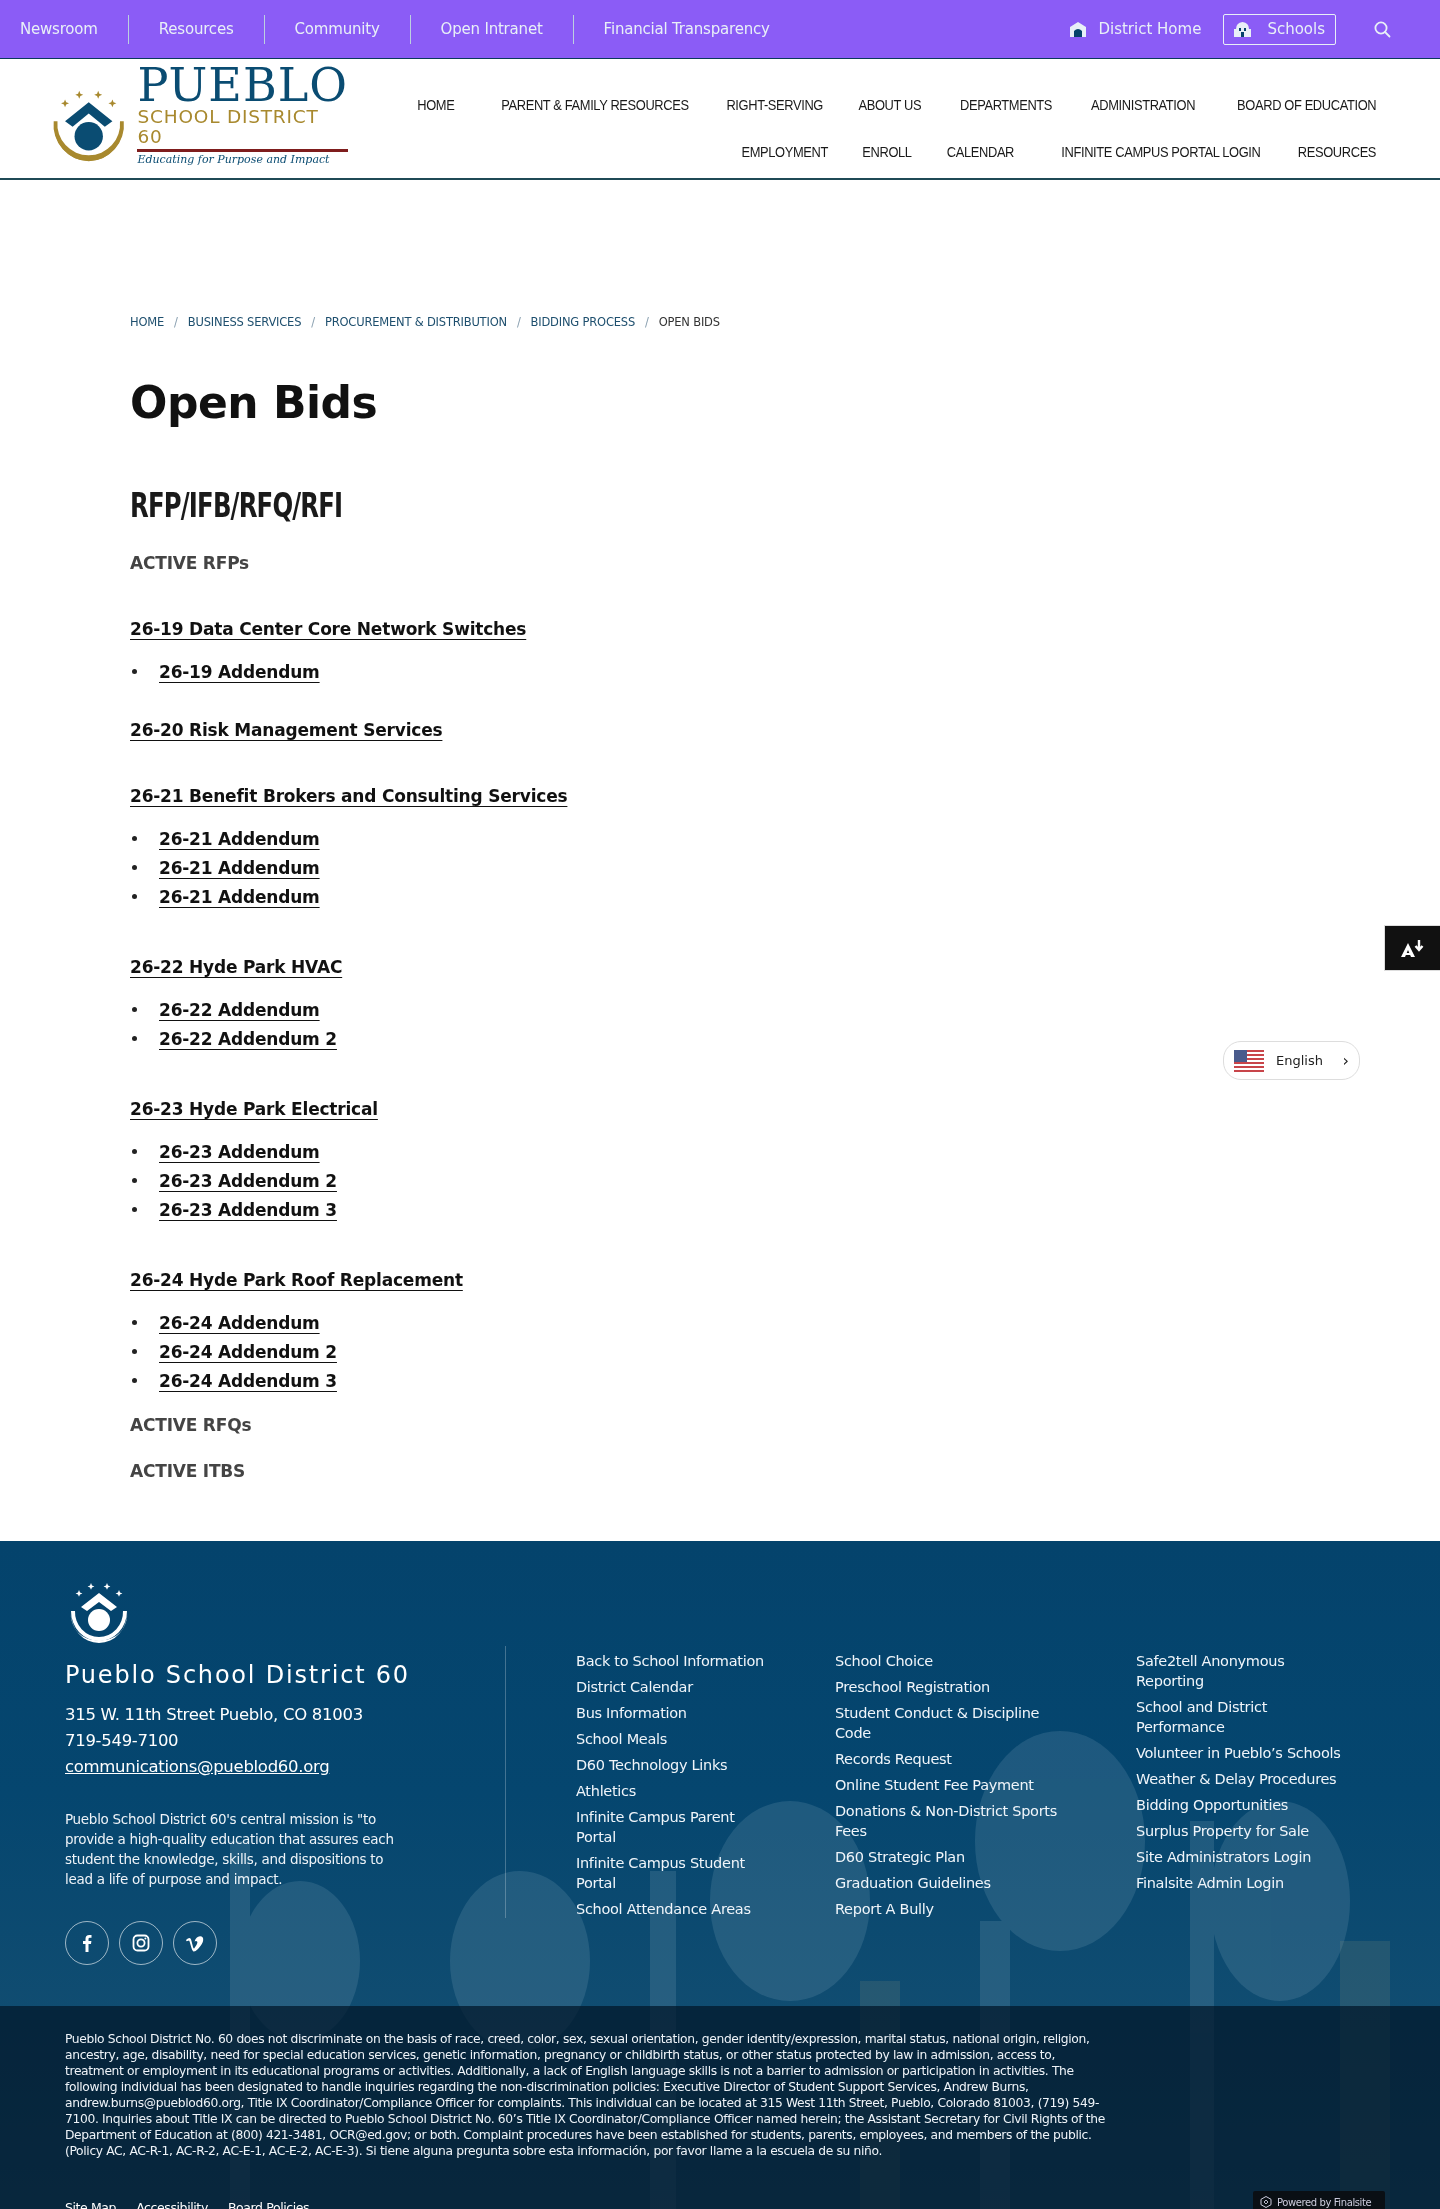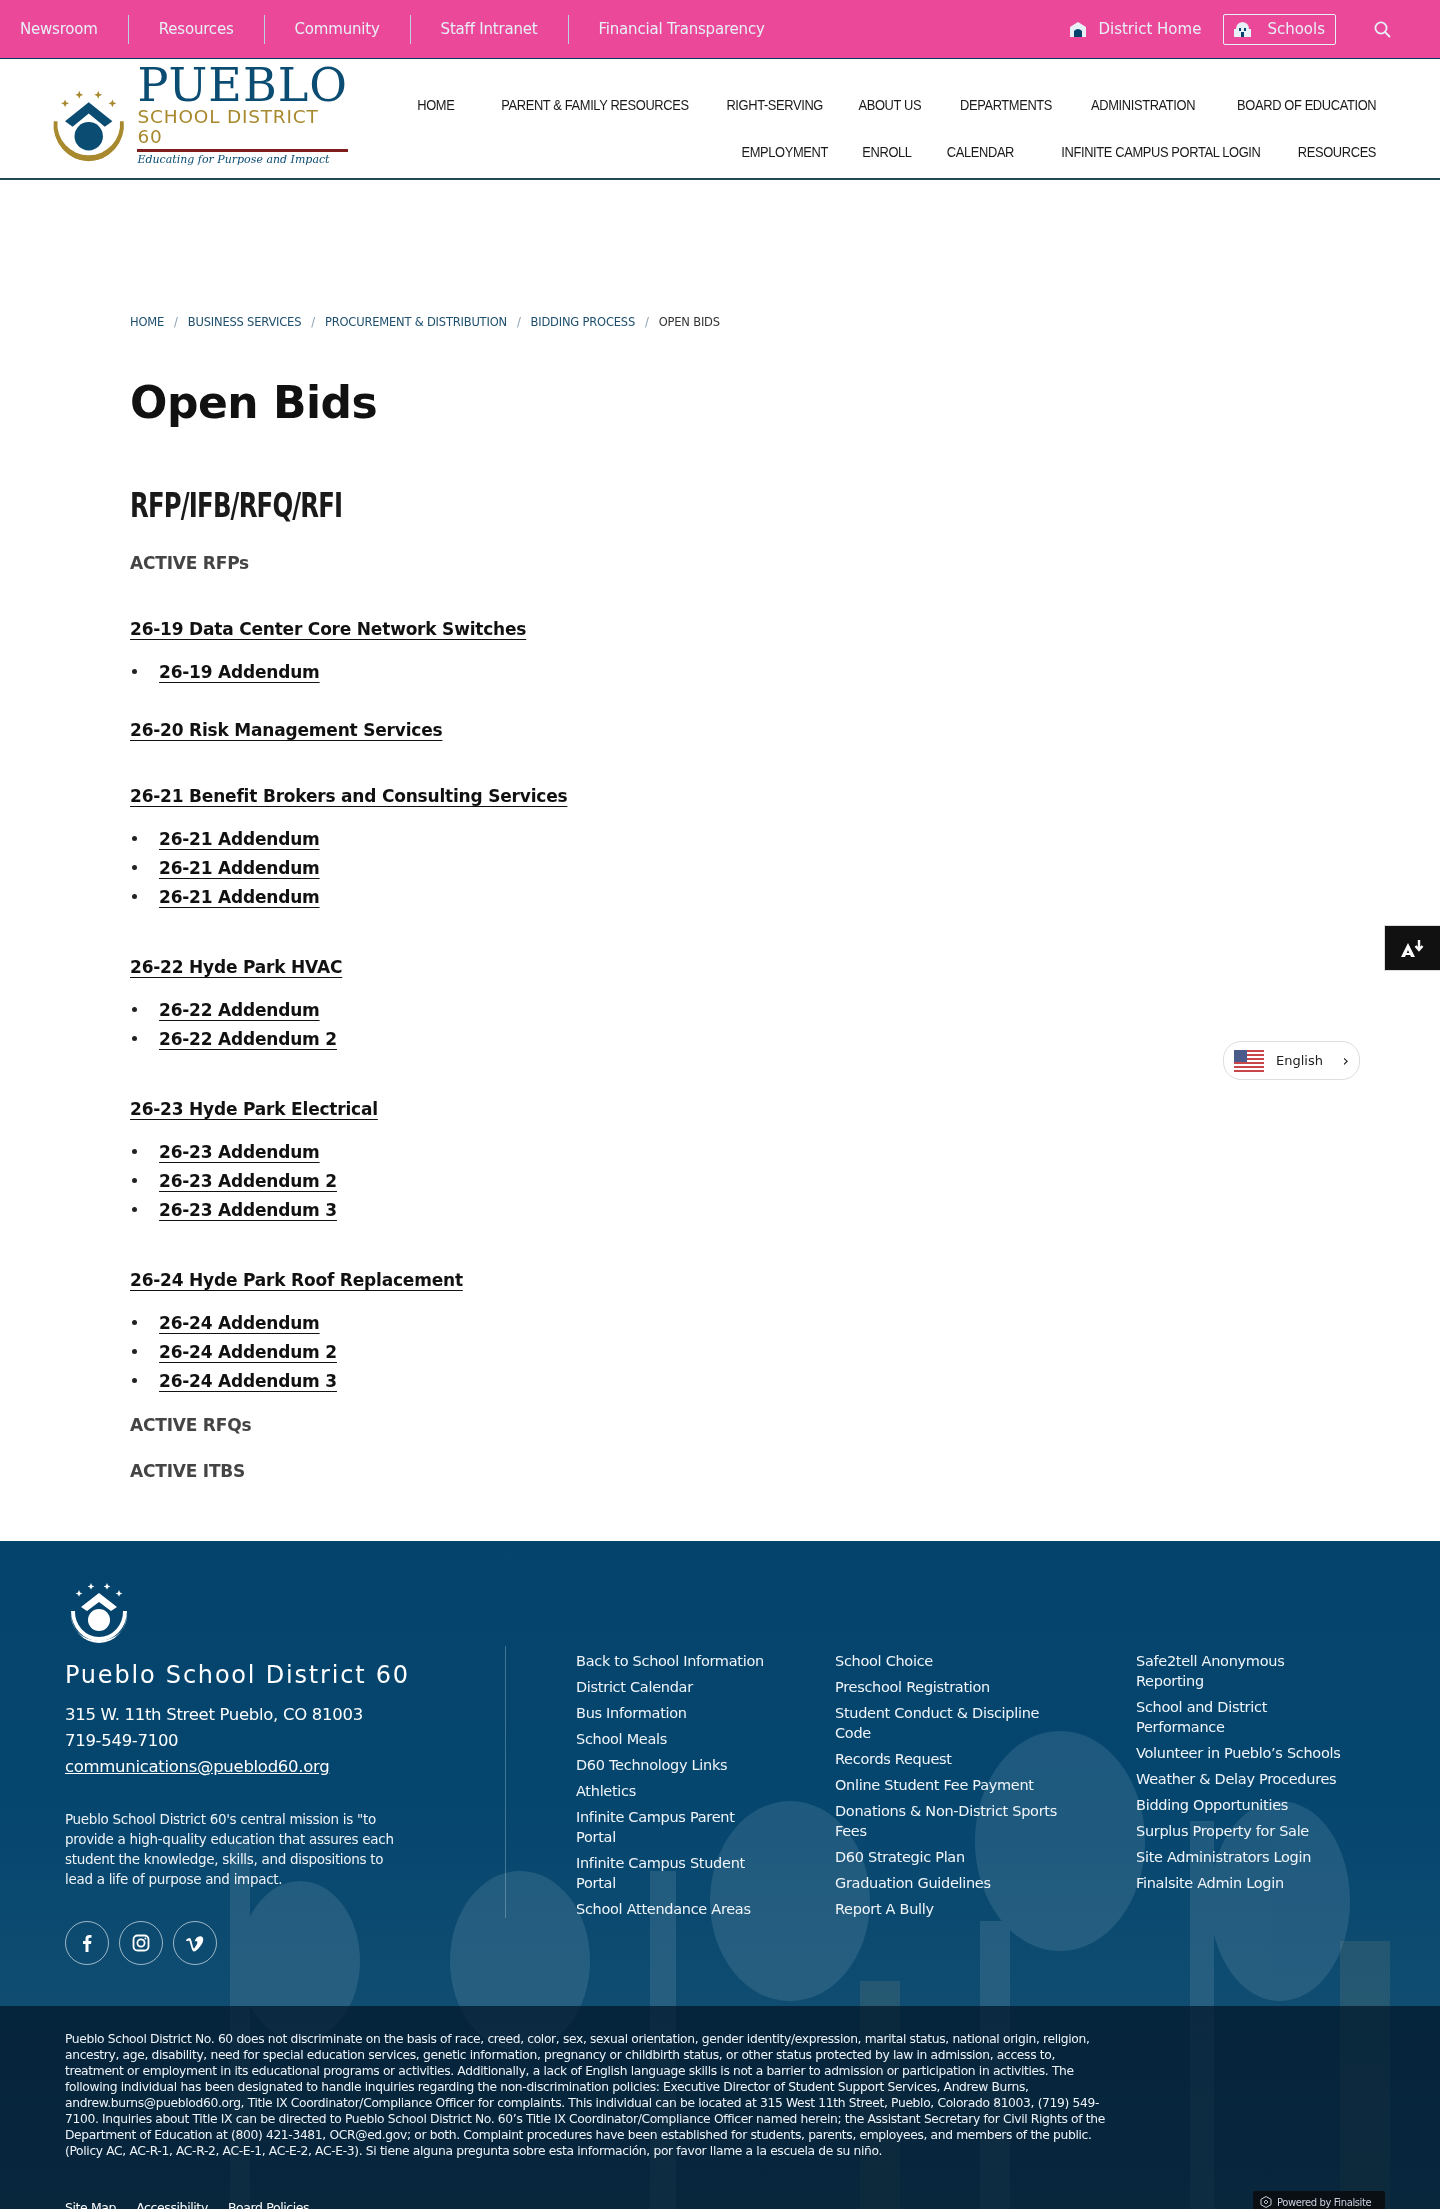--- a/index.html
+++ b/index.html
@@ -7,7 +7,7 @@
   a { color: inherit; text-decoration: none; }
 
   
-  .utility-bar { height: 59px; background: #ec4899; display: flex; align-items: center; justify-content: space-between; padding: 2px 20px; border-bottom: 1px solid #0a3a5c; }
+  .utility-bar { height: 59px; background: #8b5cf6; display: flex; align-items: center; justify-content: space-between; padding: 2px 20px; border-bottom: 1px solid #0a3a5c; }
   .utility-left { display: flex; align-items: center; }
   .utility-link { color: #e8f0f7; font-size: 15px; font-family: "DejaVu Sans", sans-serif; letter-spacing: -0.2px; padding: 0 30px; border-left: 1px solid #bcd0e0; line-height: 29px; }
   .utility-link:first-child { border-left: none; padding-left: 0; }

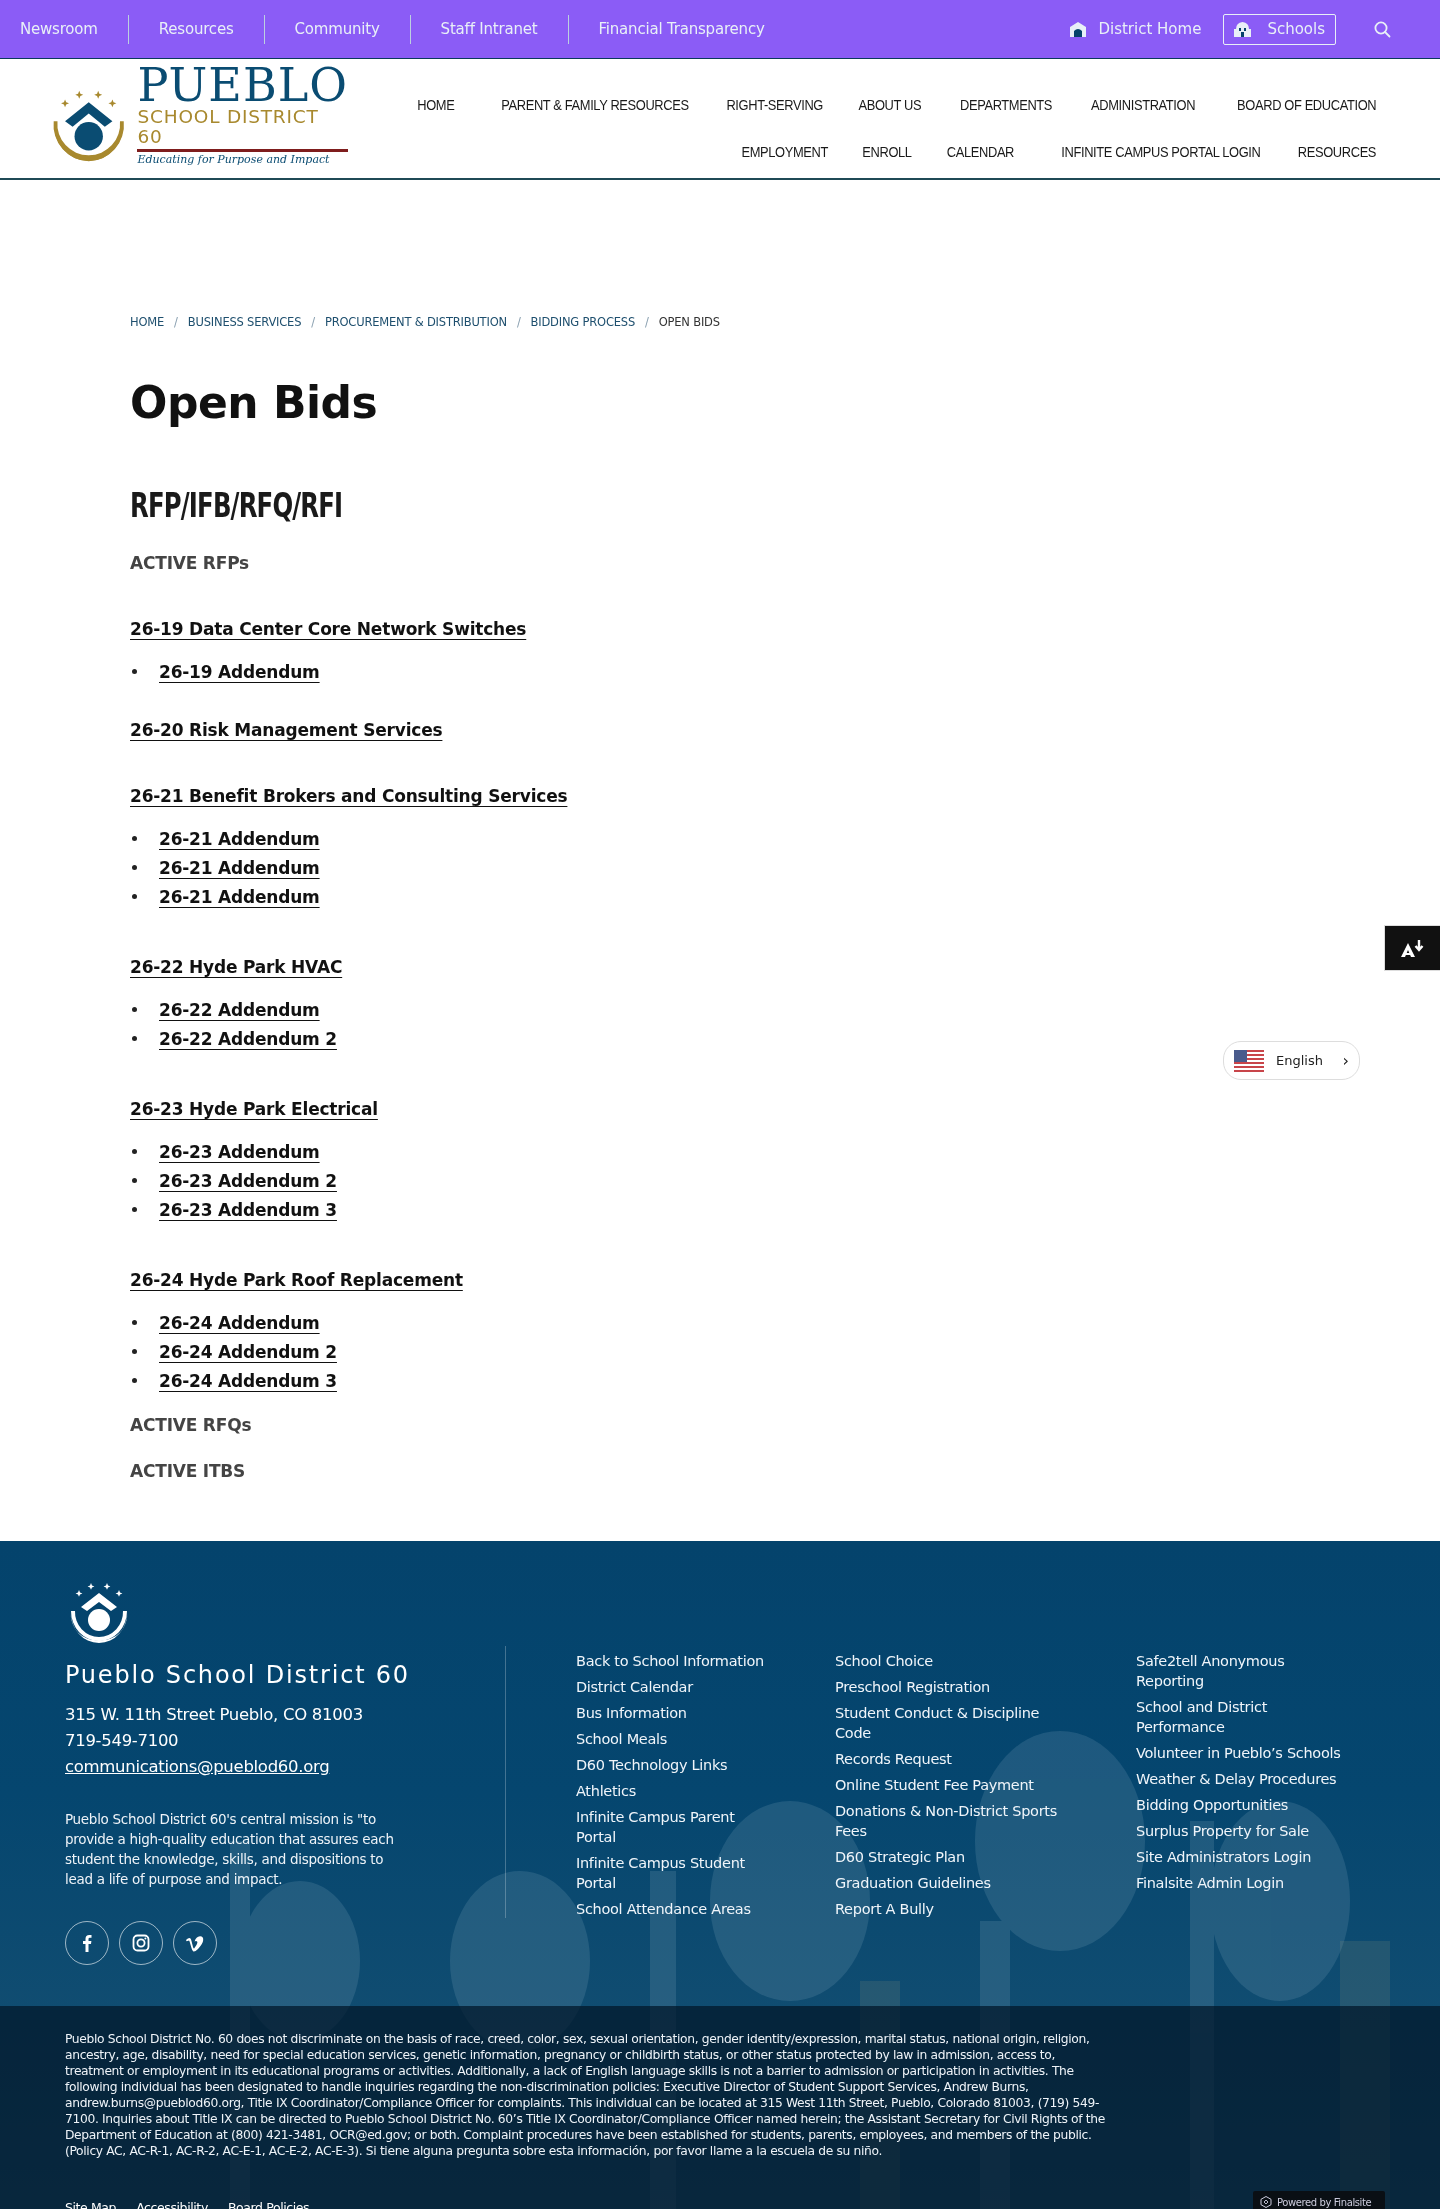--- a/index.html
+++ b/index.html
@@ -84,7 +84,7 @@
     <a class="utility-link" href="#">Newsroom</a>
     <a class="utility-link" href="#">Resources</a>
     <a class="utility-link" href="#">Community</a>
-    <a class="utility-link" href="#">Staff Intranet</a>
+    <a class="utility-link" href="#">Open Intranet</a>
     <a class="utility-link" href="#">Financial Transparency</a>
   </div>
   <div class="utility-right">

